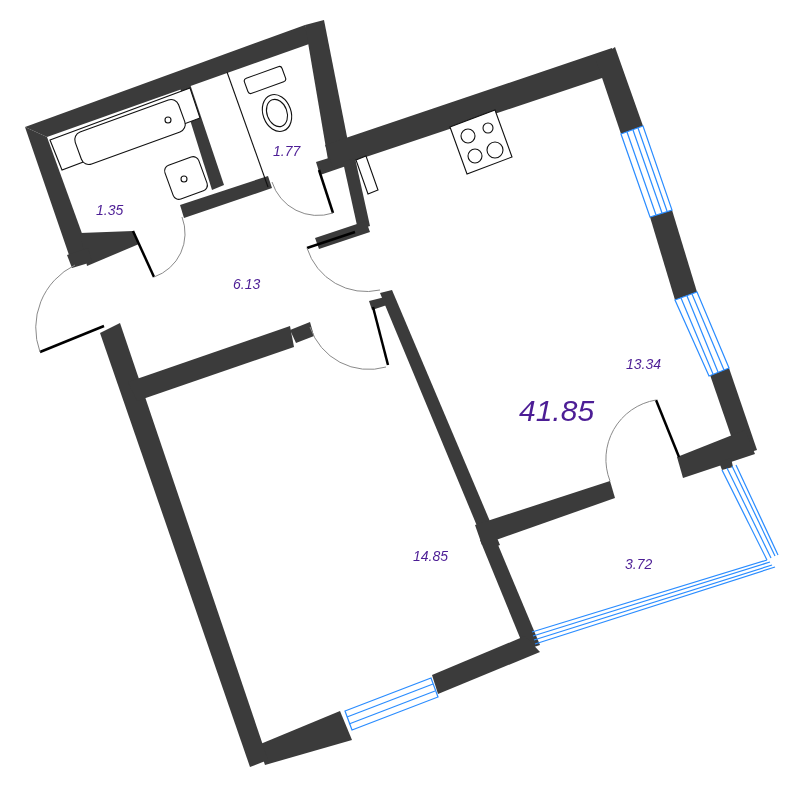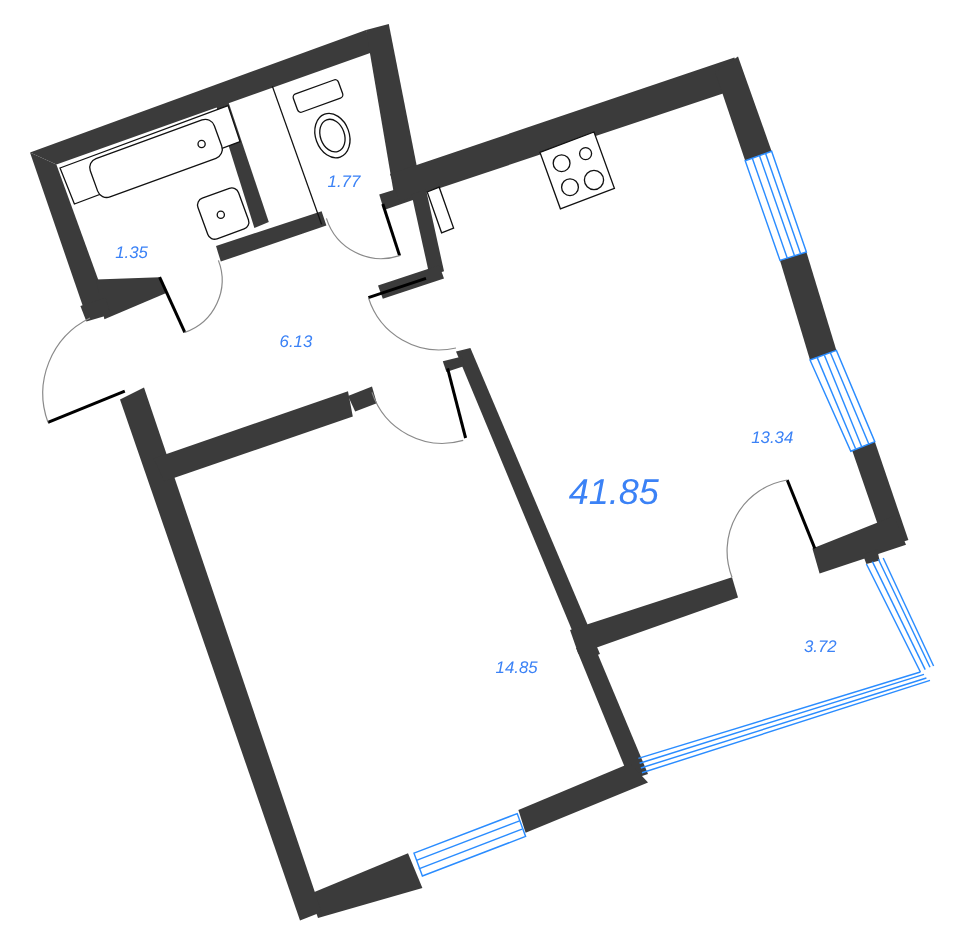--- a/index.html
+++ b/index.html
@@ -11,7 +11,7 @@
   .fix { fill: #ffffff; stroke: #111; stroke-width: 1.1; }
   .arc { fill: none; stroke: #8a8a8a; stroke-width: 1; }
   .leaf { stroke: #000; stroke-width: 2.5; }
-  .label { position: absolute; font-style: italic; color: #3b82f6; white-space: nowrap; }
+  .label { position: absolute; font-style: italic; color: #4c1d95; white-space: nowrap; }
   .small { font-size: 14px; }
   .big { font-size: 30px; }
 </style>

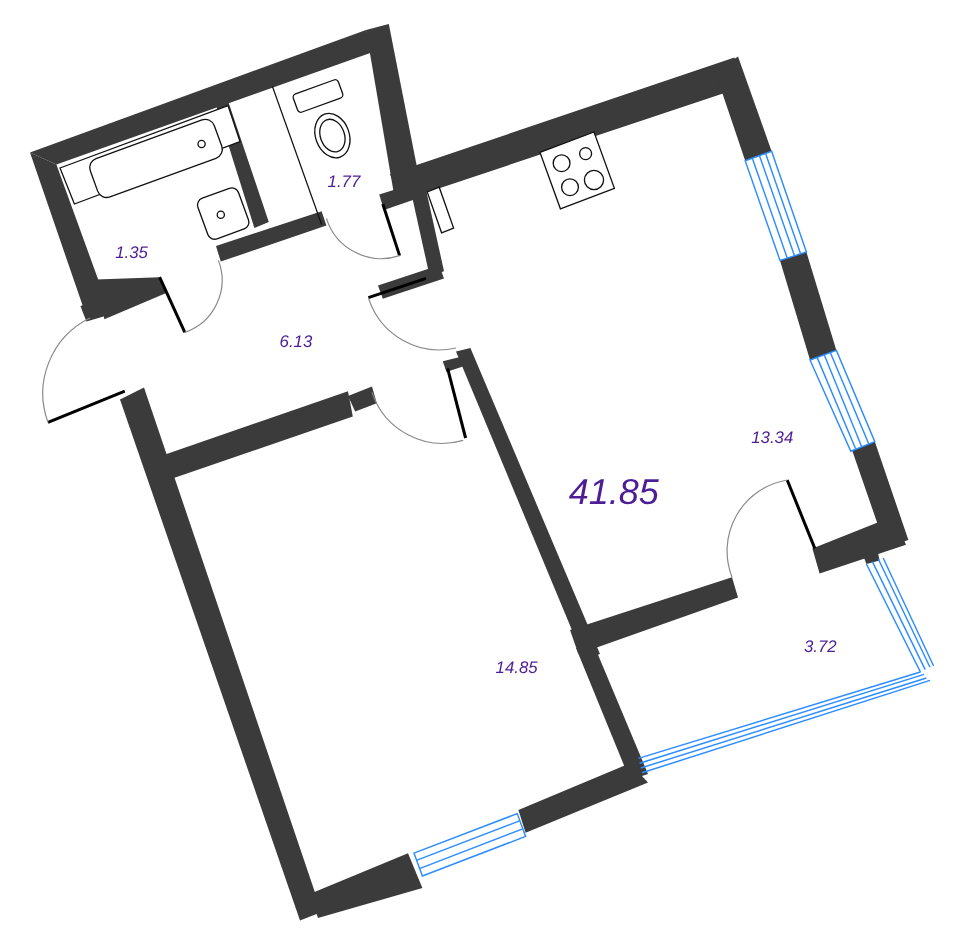--- a/index.html
+++ b/index.html
@@ -13,7 +13,7 @@
   .leaf { stroke: #000; stroke-width: 2.5; }
   .label { position: absolute; font-style: italic; color: #4c1d95; white-space: nowrap; }
   .small { font-size: 14px; }
-  .big { font-size: 30px; }
+  .big { font-size: 30px; margin-left: 45px; }
 </style>
 </head>
 <body>

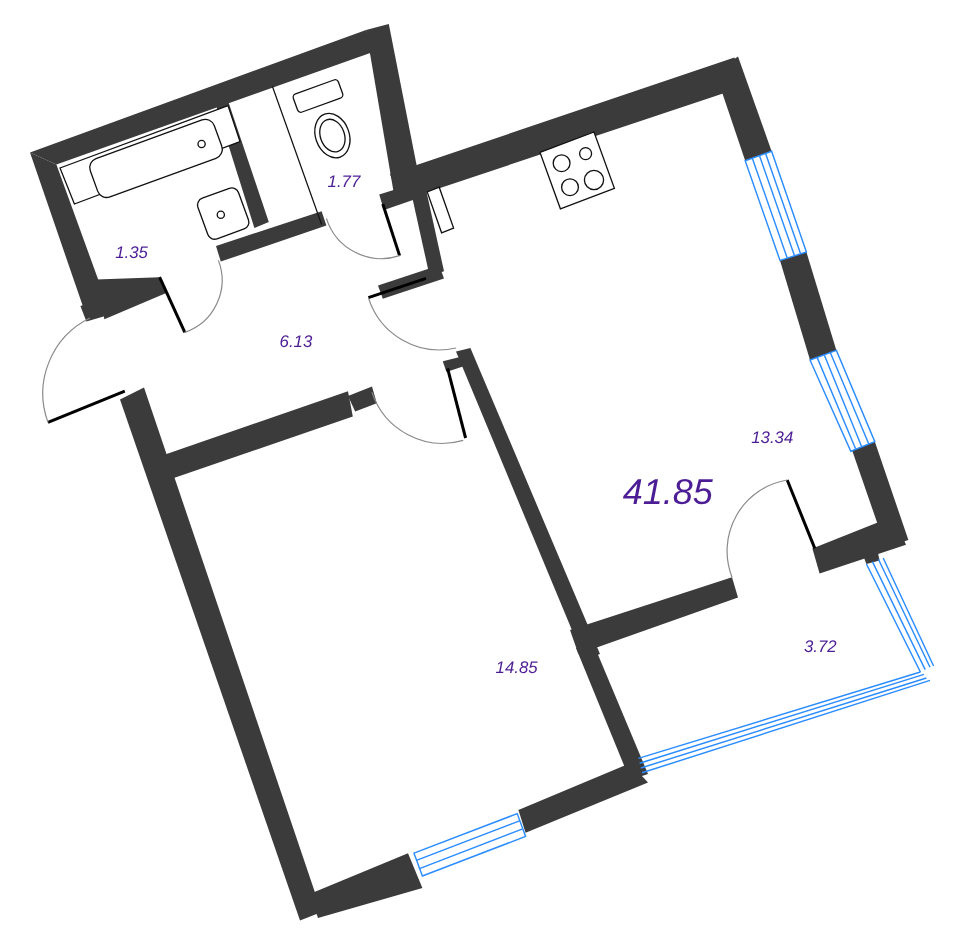--- a/index.html
+++ b/index.html
@@ -153,7 +153,7 @@
 <div class="label small" style="left:233px;top:276px;text-align:center;">6.13</div>
 <div class="label small" style="left:626px;top:356px;">13.34</div>
 <div class="label small" style="left:413px;top:548px;">14.85</div>
-<div class="label small" style="left:625px;top:530px;margin-left:45px;">3.72</div>
+<div class="label small" style="left:625px;top:556px;">3.72</div>
 <div class="label big" style="left:474px;top:394px;">41.85</div>
 
 </body></html>

